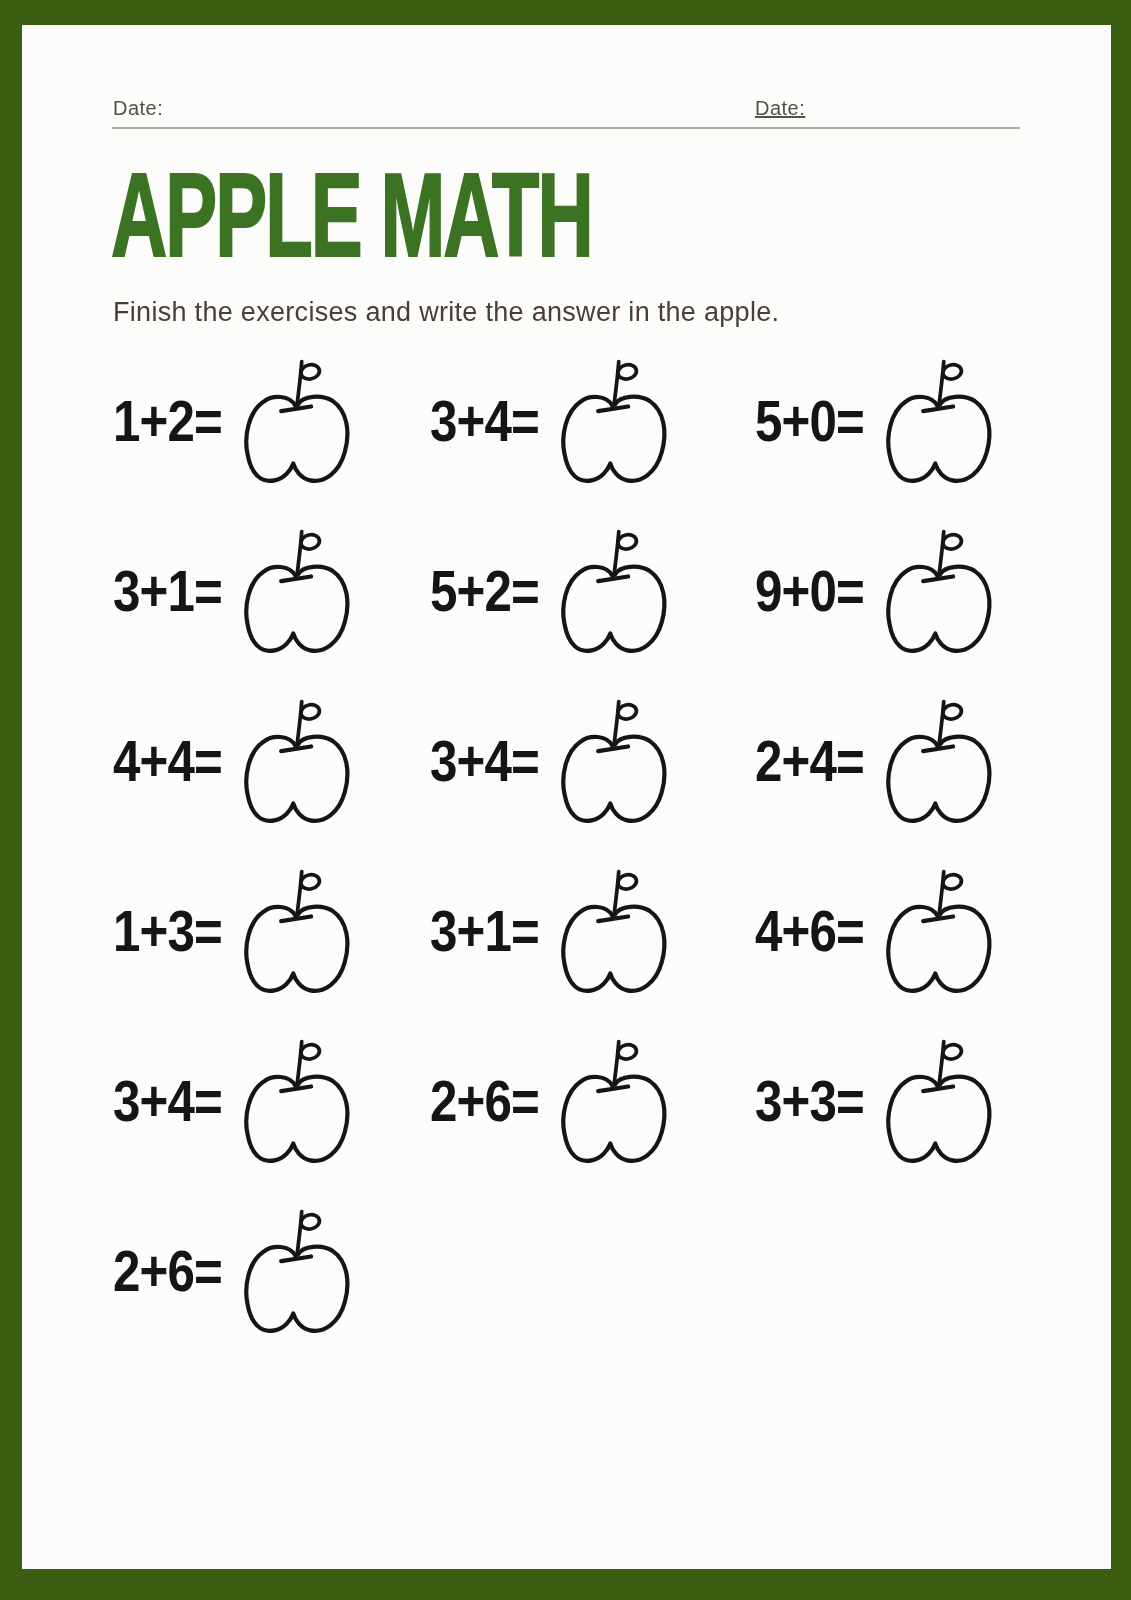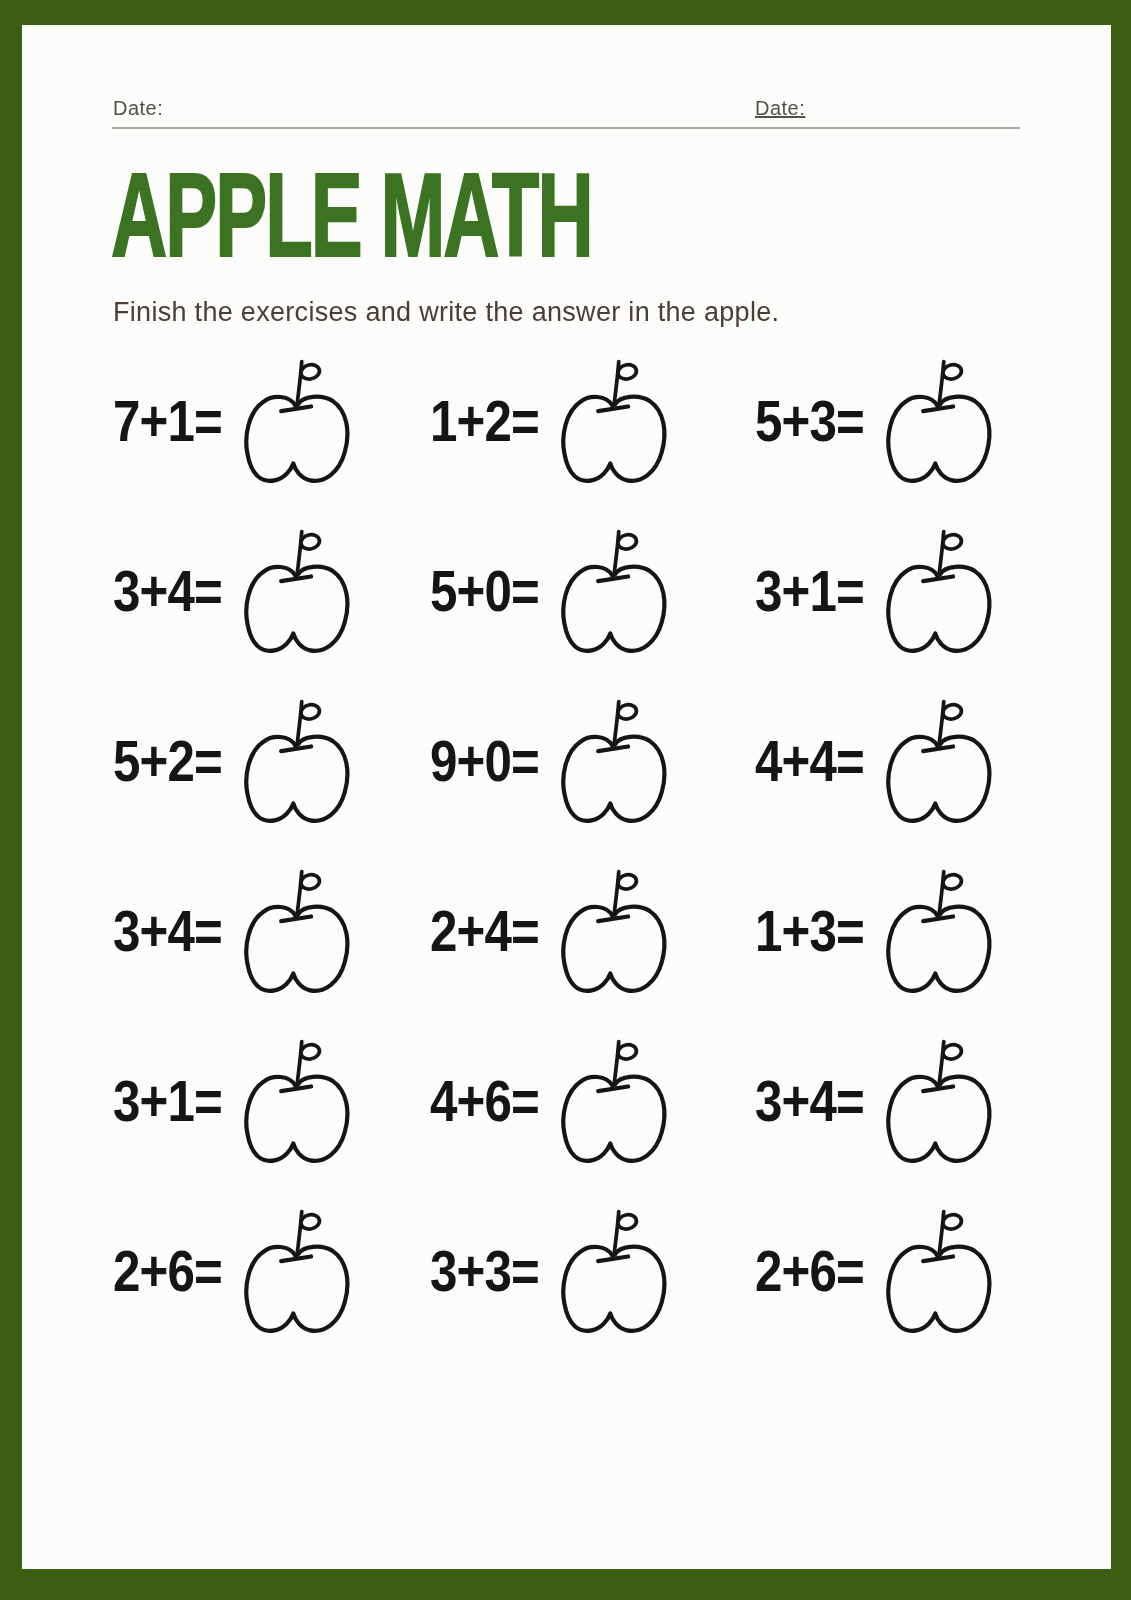--- a/index.html
+++ b/index.html
@@ -93,27 +93,6 @@
     <div class="subtitle">Finish the exercises and write the answer in the apple.</div>
 
     <div class="problems-grid">
-  <div class="problem">
-    <span class="expr">7+1=</span>
-    <svg class="apple-svg" width="116" height="129" viewBox="0 0 124 138" aria-hidden="true">
-
-      <path d="M66,6 C65,20 63,36 61,52" stroke-width="4"></path>
-
-      <ellipse cx="75" cy="17" rx="10" ry="7.5" transform="rotate(-12 75 17)" stroke-width="4"></ellipse>
-
-      <path d="M44,59 L76,54" stroke-width="4.5"></path>
-
-      <path d="M59,53
-               C53,42 35,41 25,49
-               C9,60 4,86 8,105
-               C12,127 23,136 37,133
-               C47,131 54,123 57,115
-               C59,122 65,131 75,133
-               C90,136 106,125 112,103
-               C118,82 115,59 99,48
-               C88,41 67,42 62,52" stroke-width="4.5"></path>
-    </svg>
-  </div>
 
   <div class="problem">
     <span class="expr">1+2=</span>

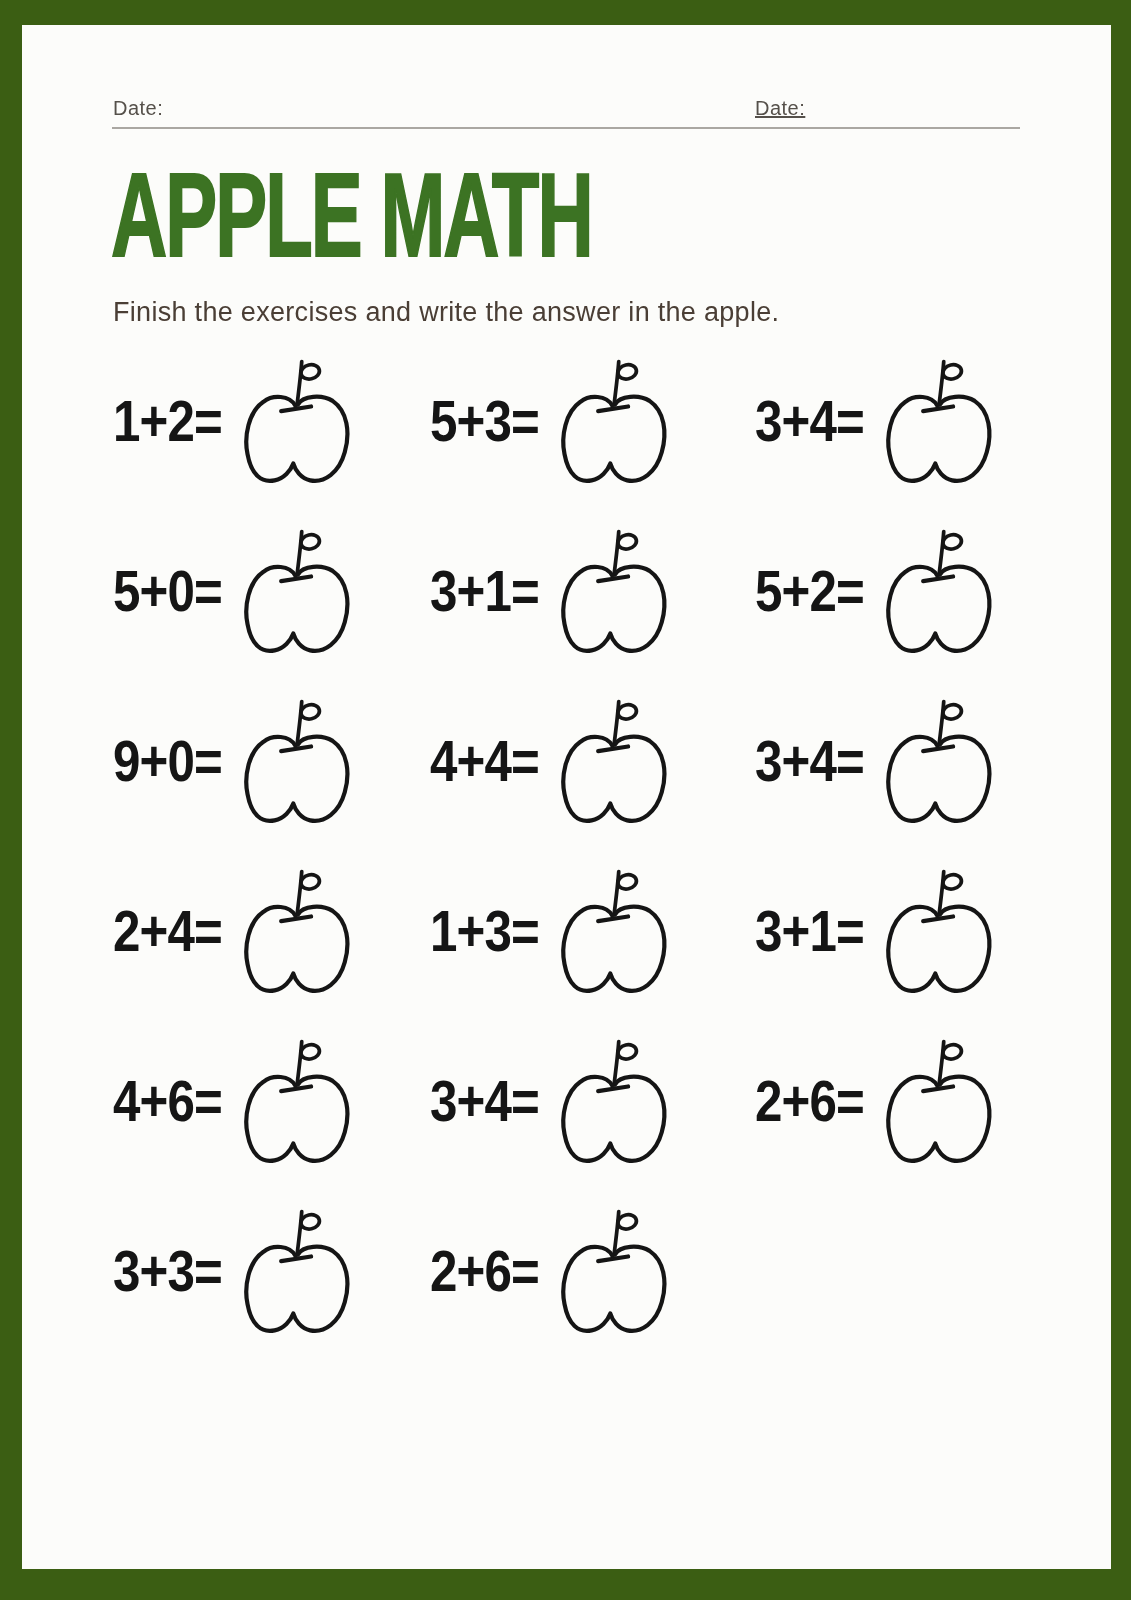--- a/index.html
+++ b/index.html
@@ -116,27 +116,6 @@
     </svg>
   </div>
 
-  <div class="problem">
-    <span class="expr">5+3=</span>
-    <svg class="apple-svg" width="116" height="129" viewBox="0 0 124 138" aria-hidden="true">
-
-      <path d="M66,6 C65,20 63,36 61,52" stroke-width="4"></path>
-
-      <ellipse cx="75" cy="17" rx="10" ry="7.5" transform="rotate(-12 75 17)" stroke-width="4"></ellipse>
-
-      <path d="M44,59 L76,54" stroke-width="4.5"></path>
-
-      <path d="M59,53
-               C53,42 35,41 25,49
-               C9,60 4,86 8,105
-               C12,127 23,136 37,133
-               C47,131 54,123 57,115
-               C59,122 65,131 75,133
-               C90,136 106,125 112,103
-               C118,82 115,59 99,48
-               C88,41 67,42 62,52" stroke-width="4.5"></path>
-    </svg>
-  </div>
 
 
 

